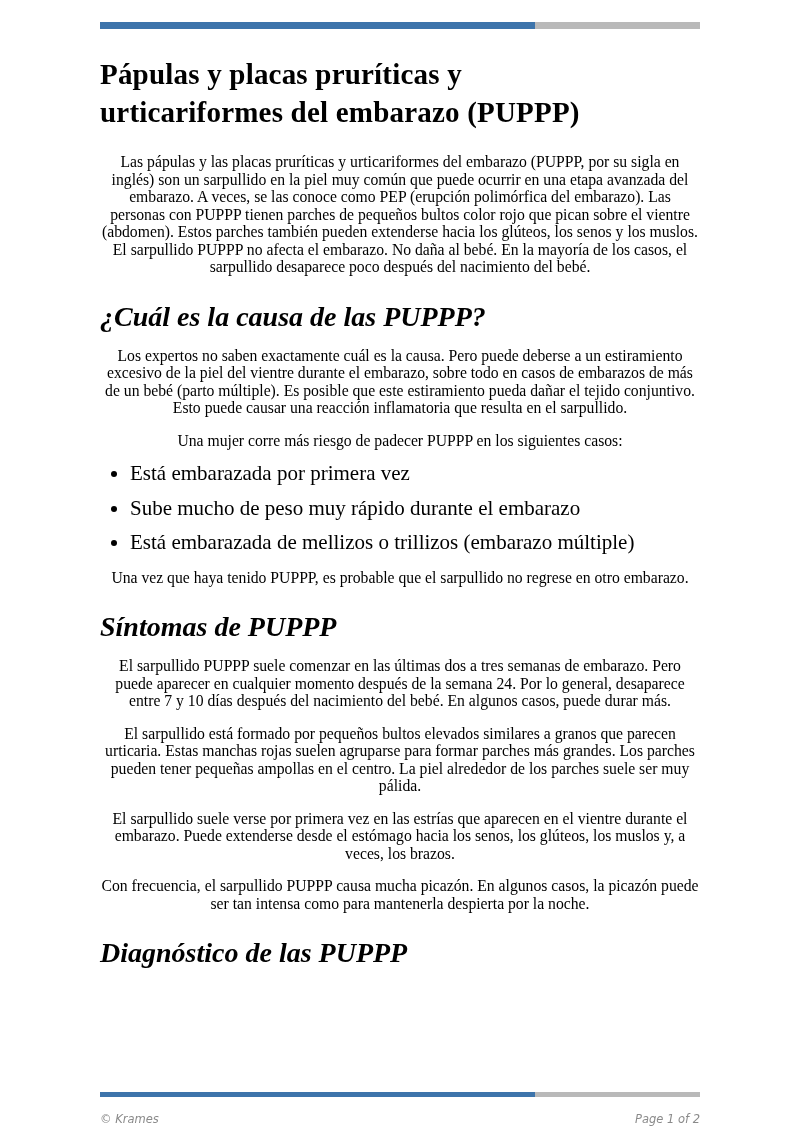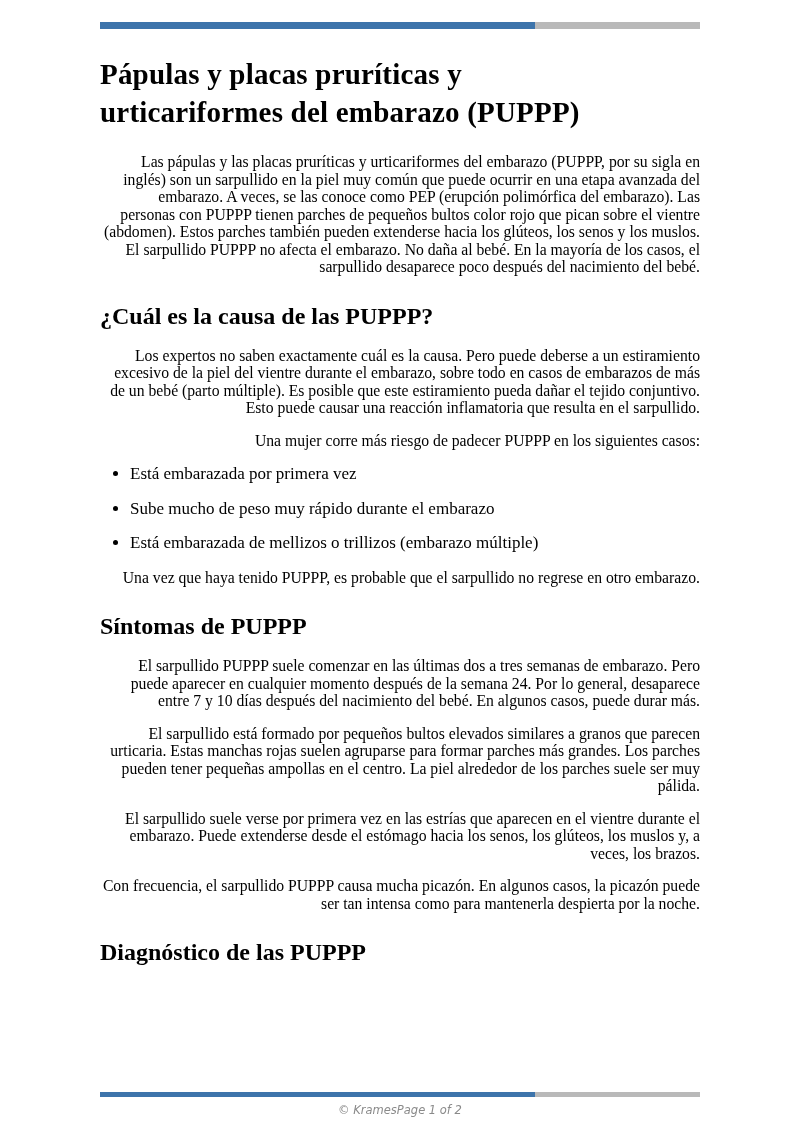--- a/index.html
+++ b/index.html
@@ -66,7 +66,7 @@
     font-size: 15.7px;
     line-height: 17.5px;
     margin: 0 0 15px 0;
-    text-align: right;
+    text-align: center;
   }
   ul.bullet-list {
     margin: 16px 0 17px 0;

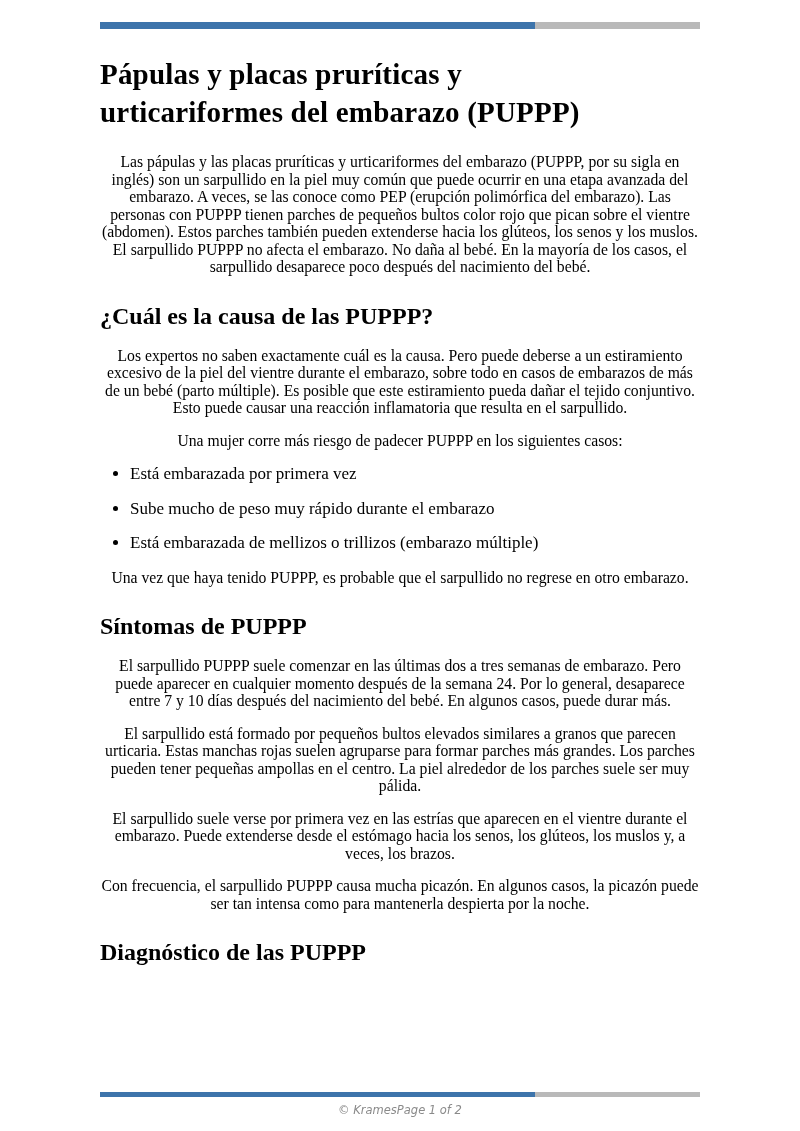--- a/index.html
+++ b/index.html
@@ -56,10 +56,11 @@
   }
   
   h2.section-heading {
-    font-size: 24px;
+    font-size: 28px;
     line-height: 27px;
     font-weight: bold;
     margin: 27px 0 17px 0;
+    font-style: italic;
   }
   
   p.body-text {

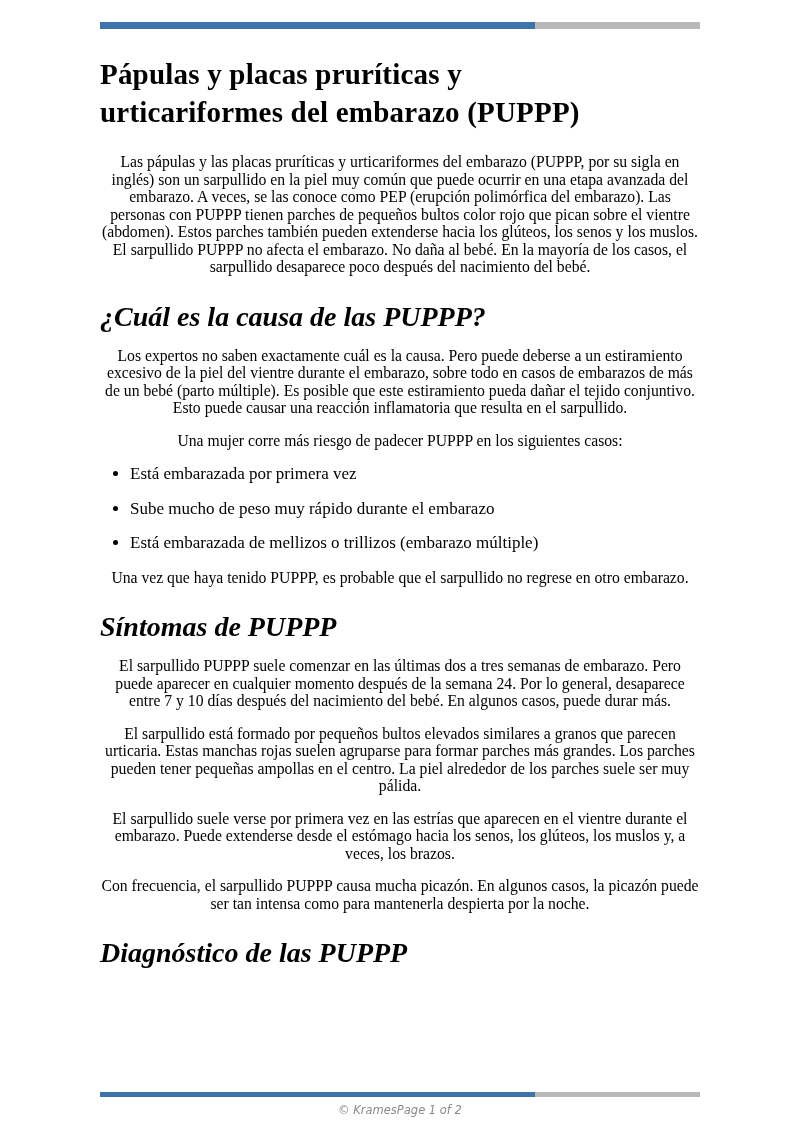--- a/index.html
+++ b/index.html
@@ -75,7 +75,7 @@
     list-style-type: disc;
   }
   ul.bullet-list li {
-    font-size: 17px;
+    font-size: 21px;
     line-height: 17.5px;
     margin-bottom: 17px;
   }

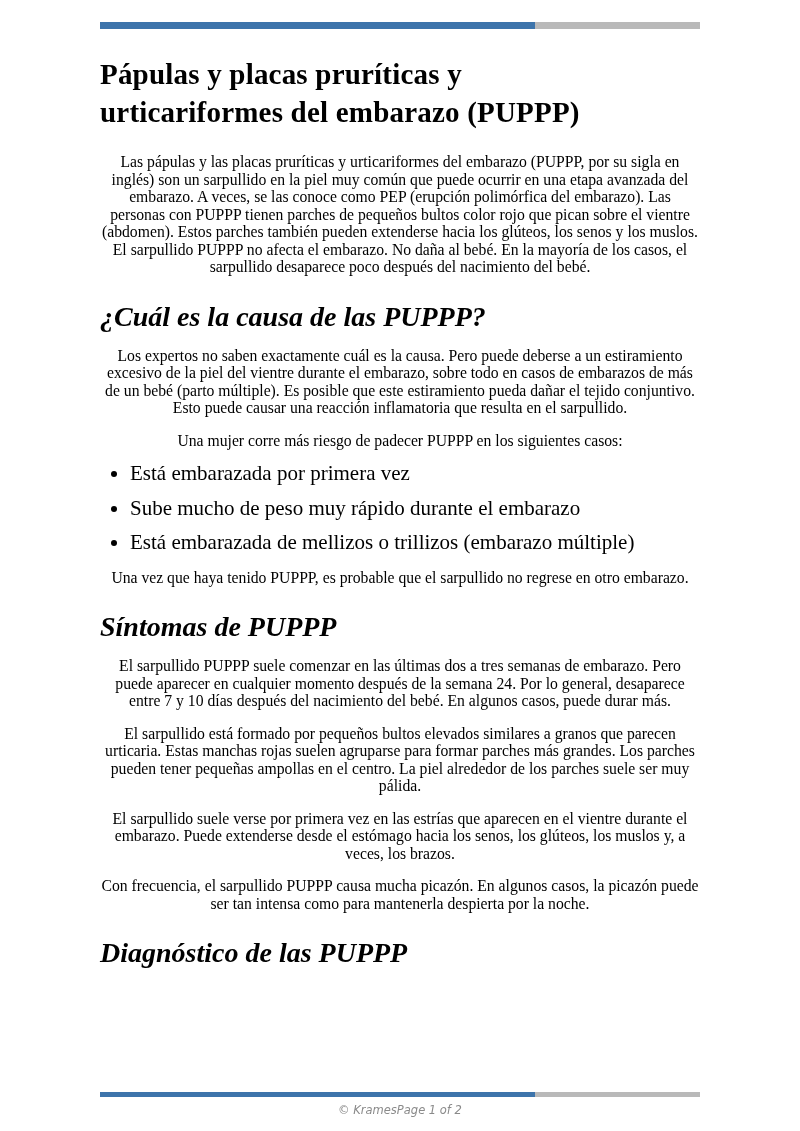--- a/index.html
+++ b/index.html
@@ -95,8 +95,8 @@
   .rule-bottom .rule-blue, .rule-bottom .rule-gray { height: 5px; }
   .footer-text-row {
     display: flex;
-    justify-content: center;
-    margin-top: 6px;
+    justify-content: space-between;
+    margin-top: 15px;
     font-family: "DejaVu Sans", "Liberation Sans", sans-serif;
     font-style: italic;
     font-size: 11.5px;

